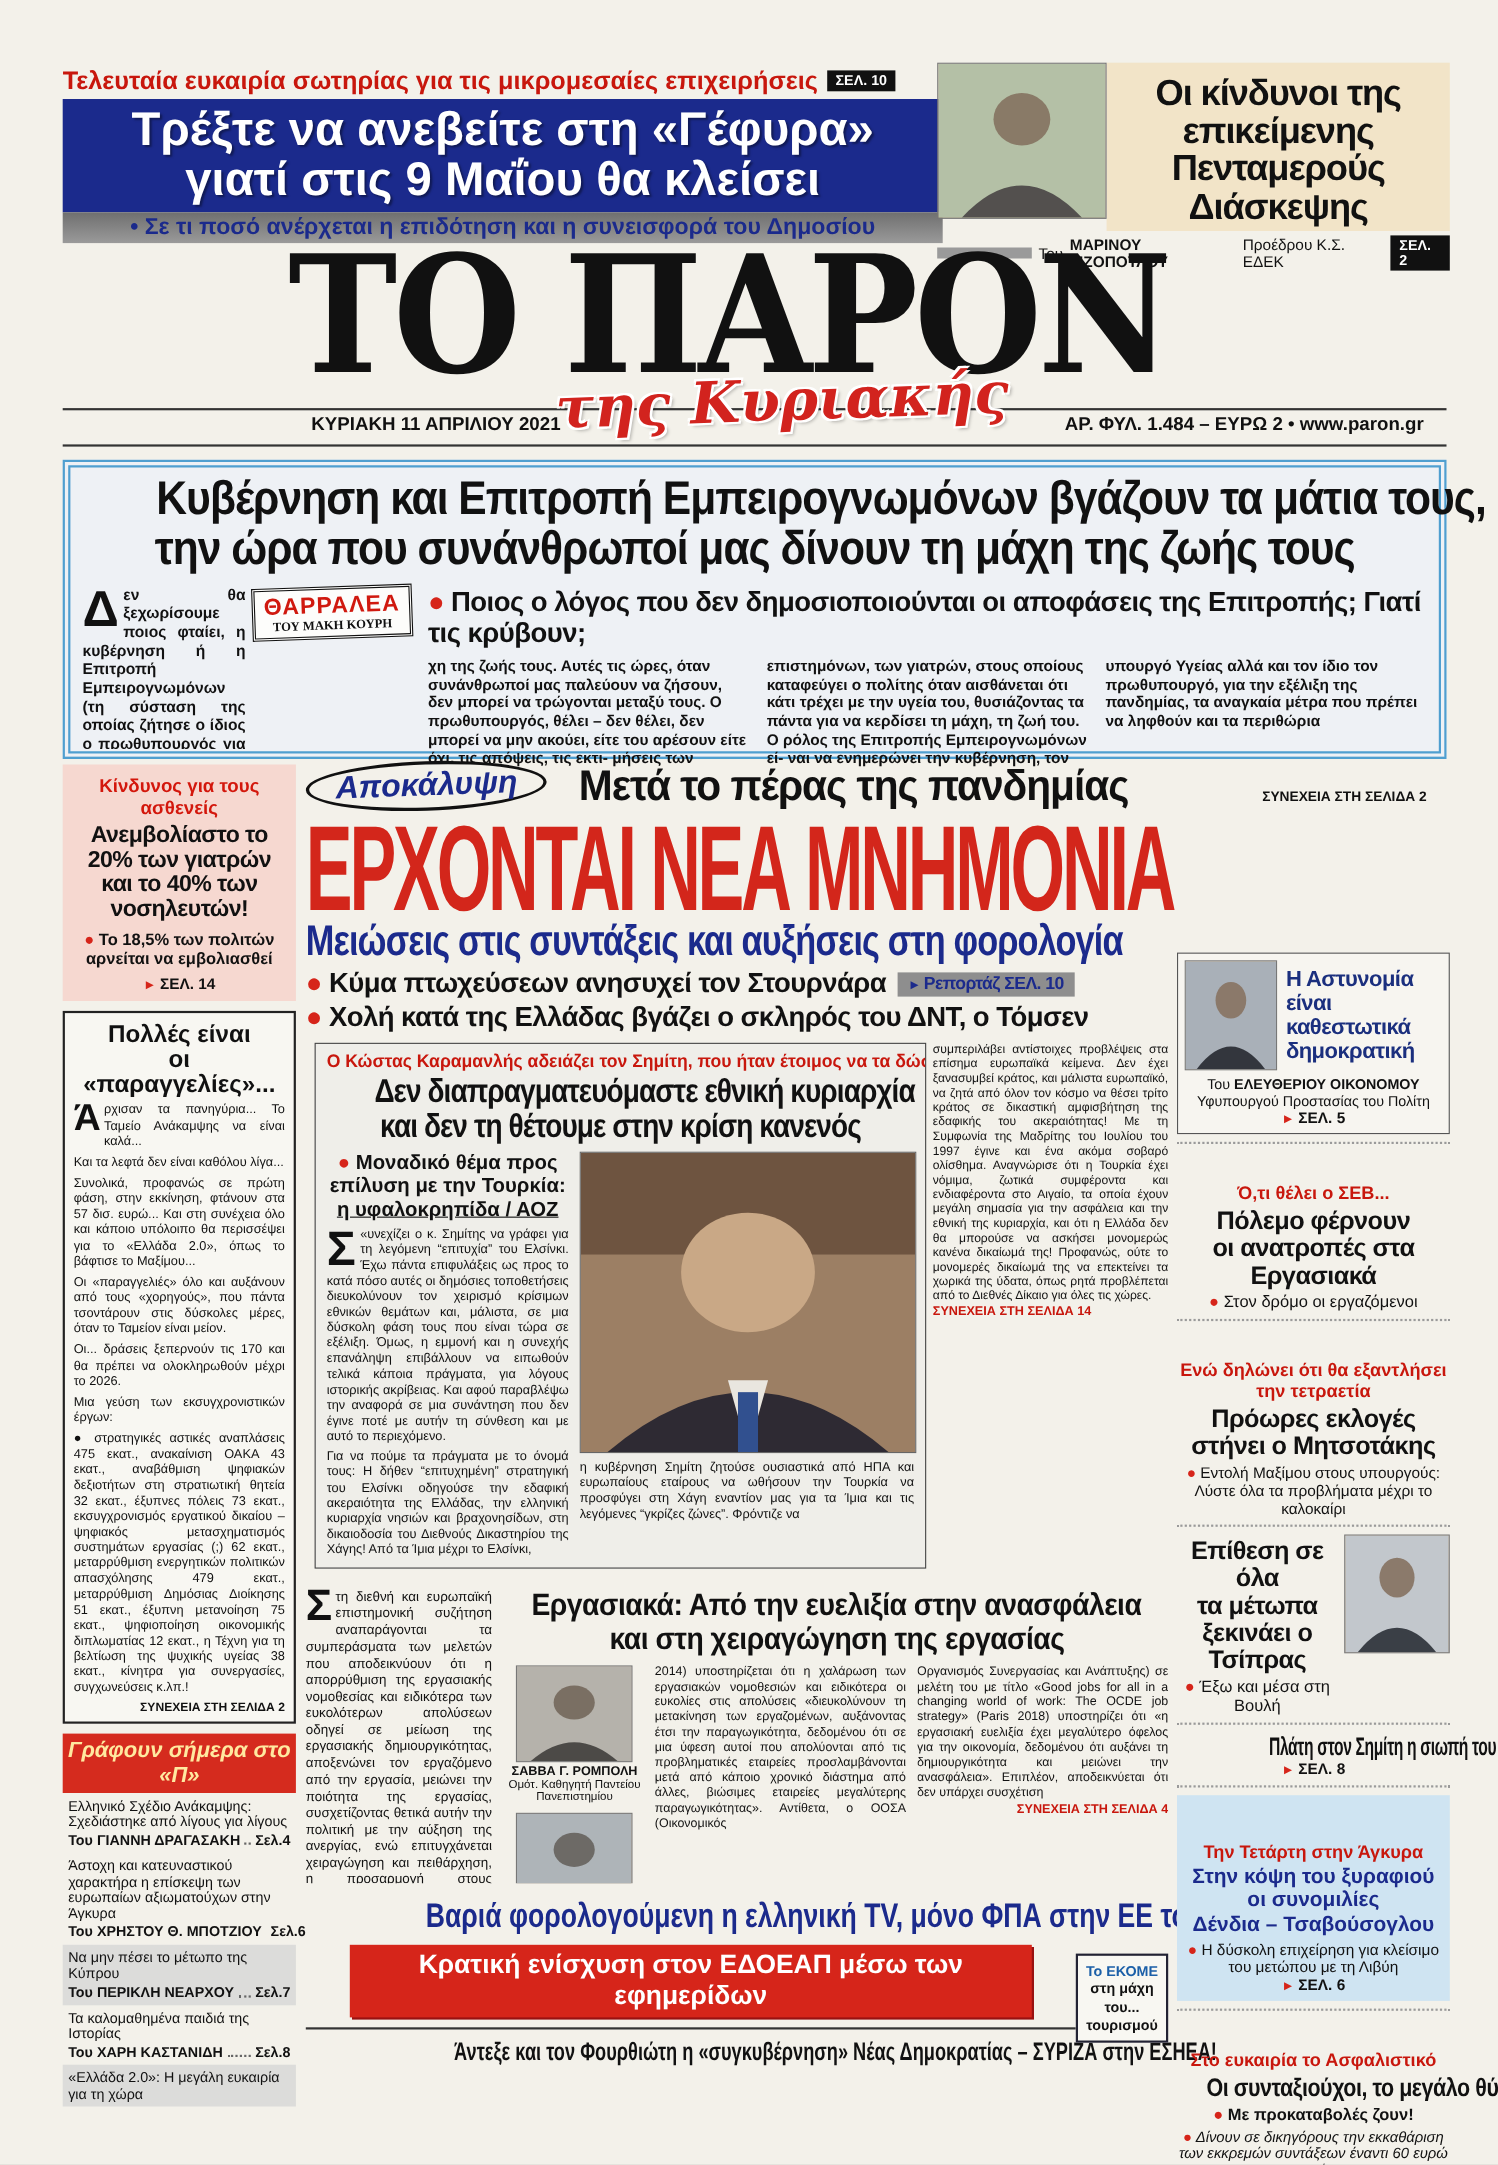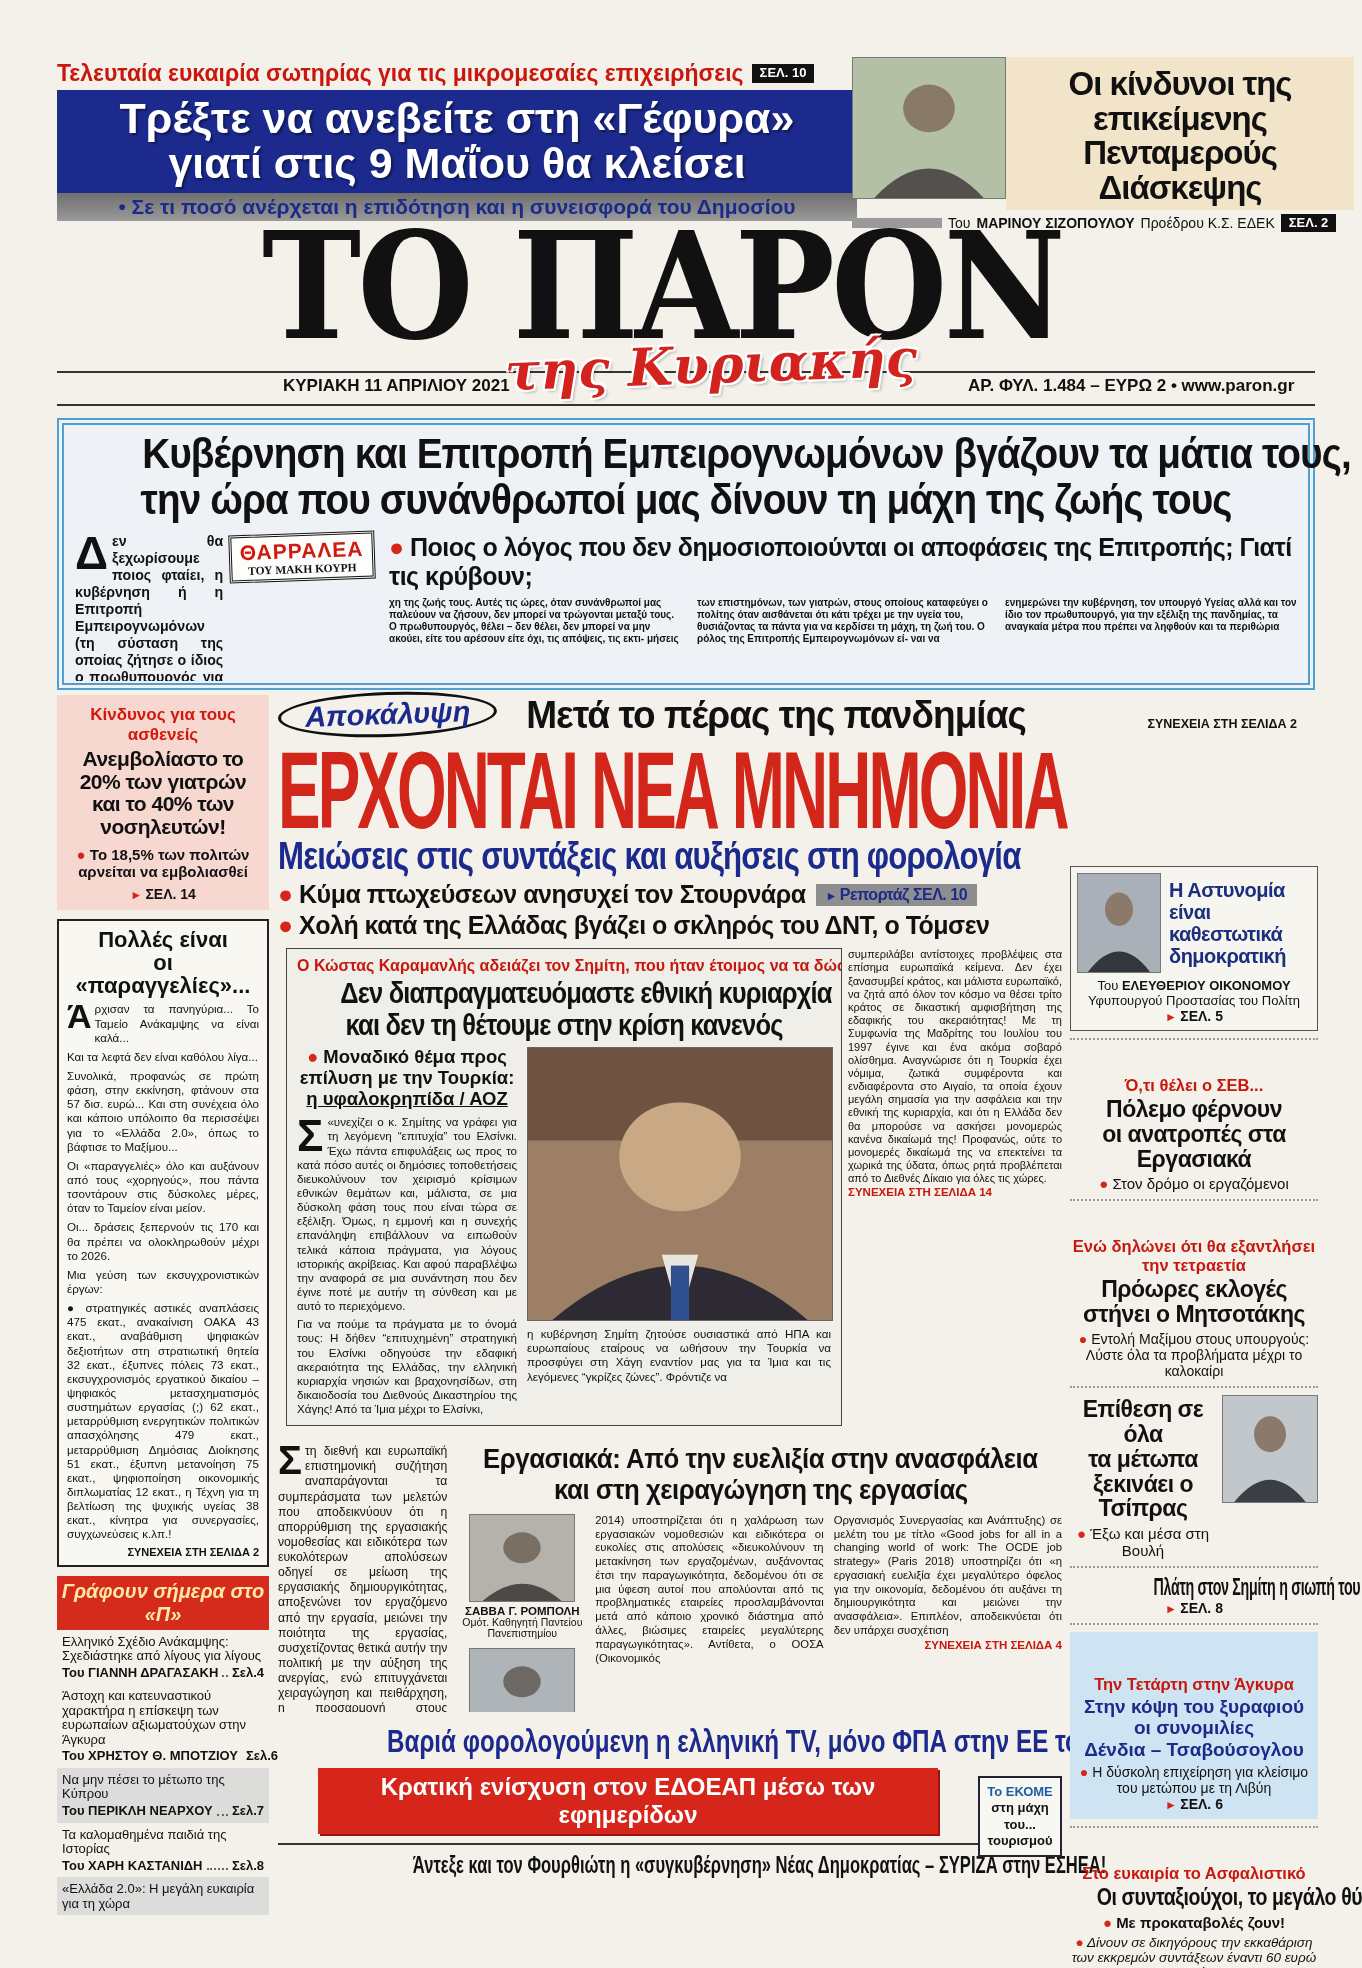--- a/index.html
+++ b/index.html
@@ -21,7 +21,7 @@
   .topad-box{background:#1b2a8c;color:#fff;text-align:center;font-weight:bold;font-size:43px;line-height:1.04;padding:6px 4px 8px;margin-top:3px;text-shadow:2px 2px 2px rgba(0,0,0,.4);}
   .topad-strip{background:linear-gradient(#6f6f6f,#9a9a9a);color:#1b2a8c;font-weight:bold;font-size:21px;text-align:center;padding:2px 0;}
   
-  .trbox{left:852px;top:57px;width:502px;}
+  .trbox{left:852px;top:57px;width:466px;}
   .tr-row{display:flex;}
   .tr-photo{width:152px;height:140px;border:1px solid #777;}
   .tr-cream{flex:1;background:#f2e4c8;text-align:center;padding:10px 4px 4px;}

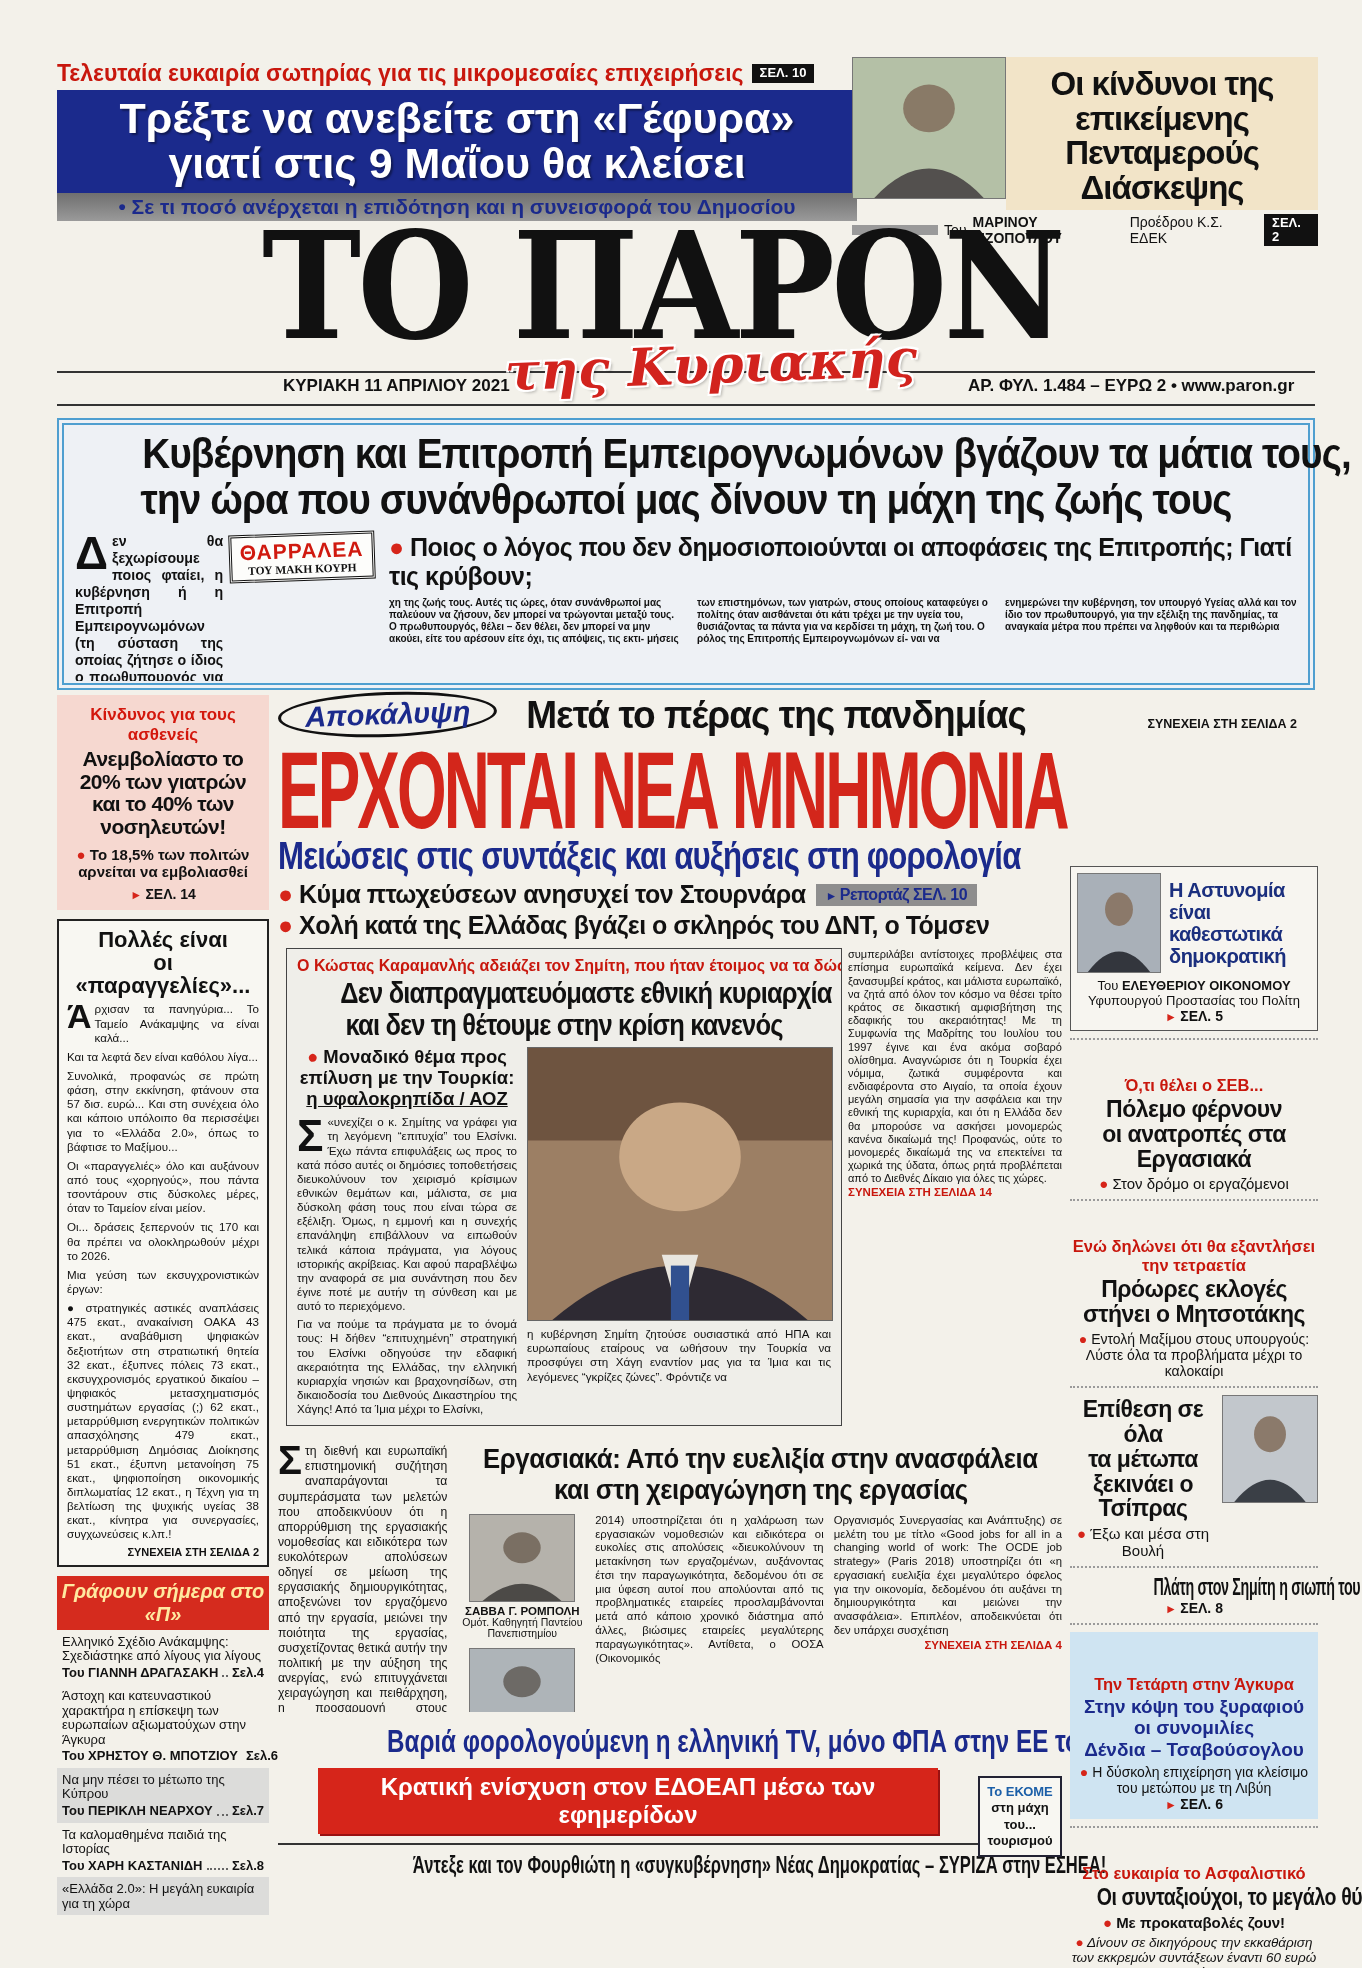--- a/index.html
+++ b/index.html
@@ -44,7 +44,7 @@
   .stamp .t{color:#d0190f;font-weight:800;font-size:21px;letter-spacing:1px;}
   .stamp .b{font-family:"Liberation Serif",serif;font-weight:bold;font-size:11.5px;}
   .lead-sub{font-weight:800;font-size:25px;letter-spacing:-.5px;}
-  .lead-3c{column-count:3;column-gap:16px;font-size:10px;font-weight:bold;line-height:1.2;margin-top:6px;height:118px;overflow:hidden;}
+  .lead-3c{column-count:3;column-gap:16px;font-size:14px;font-weight:bold;line-height:1.2;margin-top:6px;height:118px;overflow:hidden;}
   .lead-cont{text-align:right;font-weight:bold;font-size:12.5px;margin-top:2px;}
   
   .lrail{left:57px;top:695px;width:212px;}

